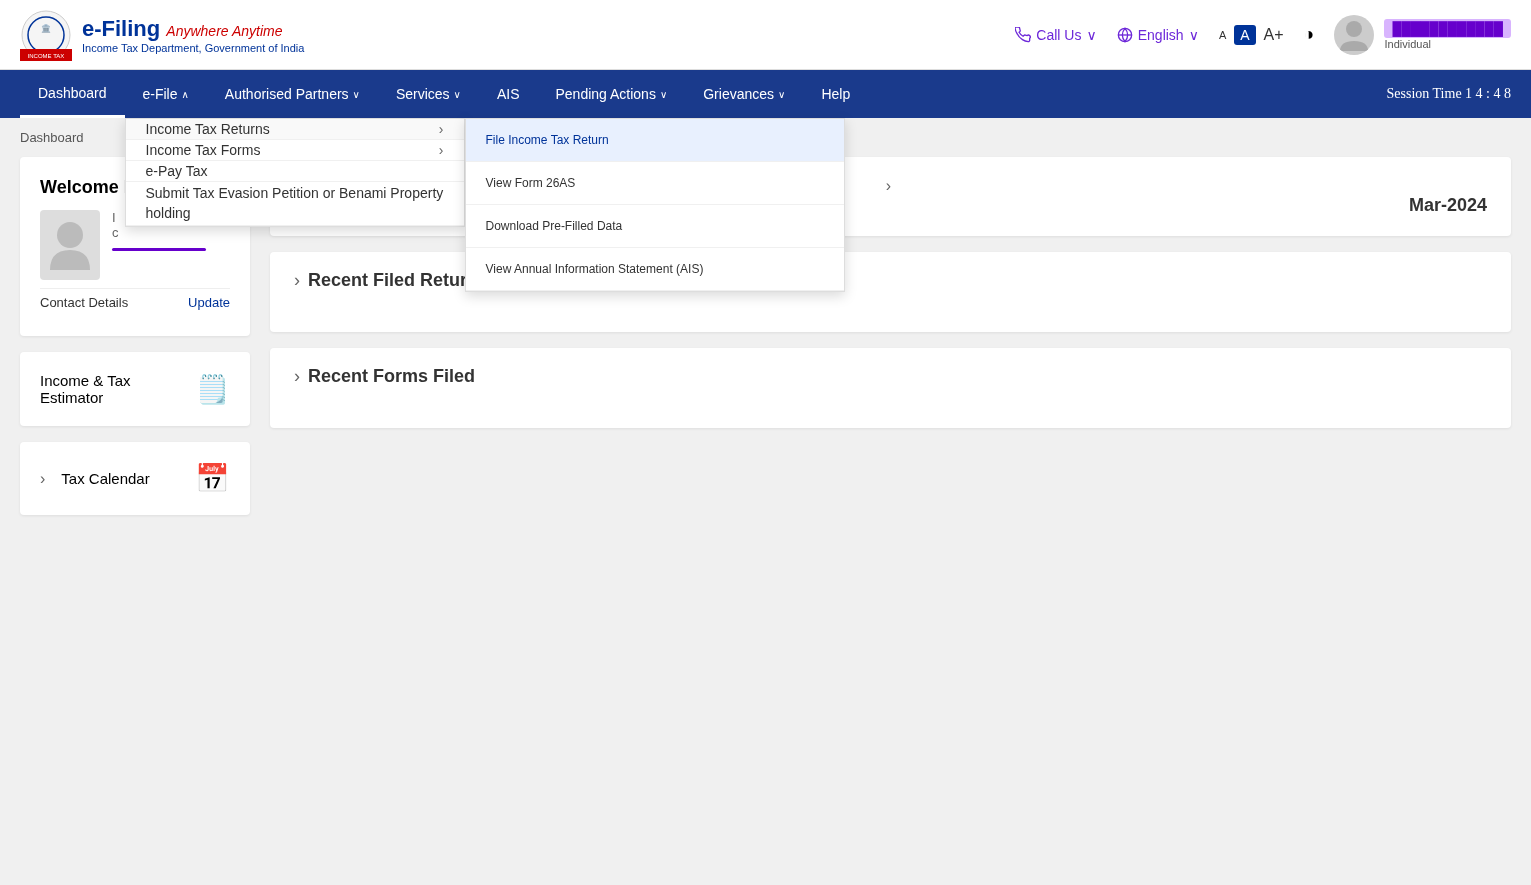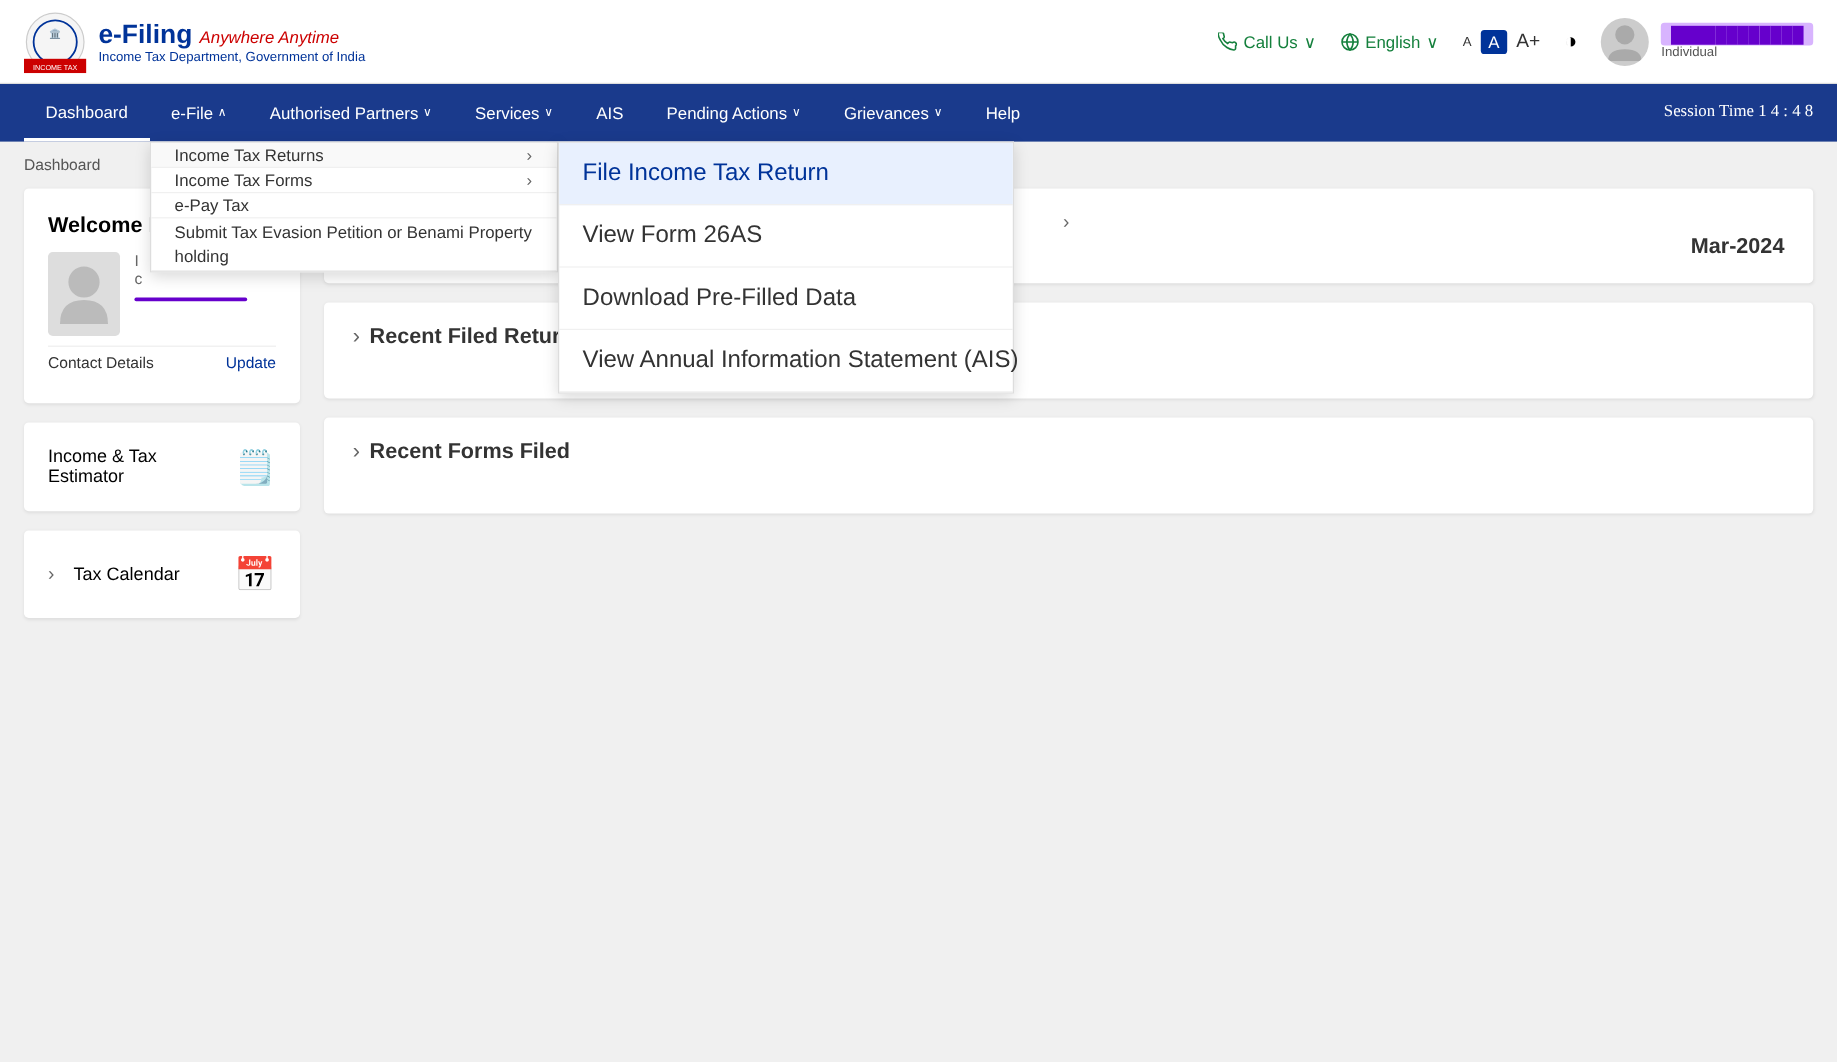--- a/index.html
+++ b/index.html
@@ -38,7 +38,7 @@
       align-items: flex-end;
       gap: 5px;
       cursor: pointer;
-      color: #15803d;
+      color: #6d28d9;
       font-size: 14px;
     }
     .header-btn svg { width: 16px; height: 16px; }

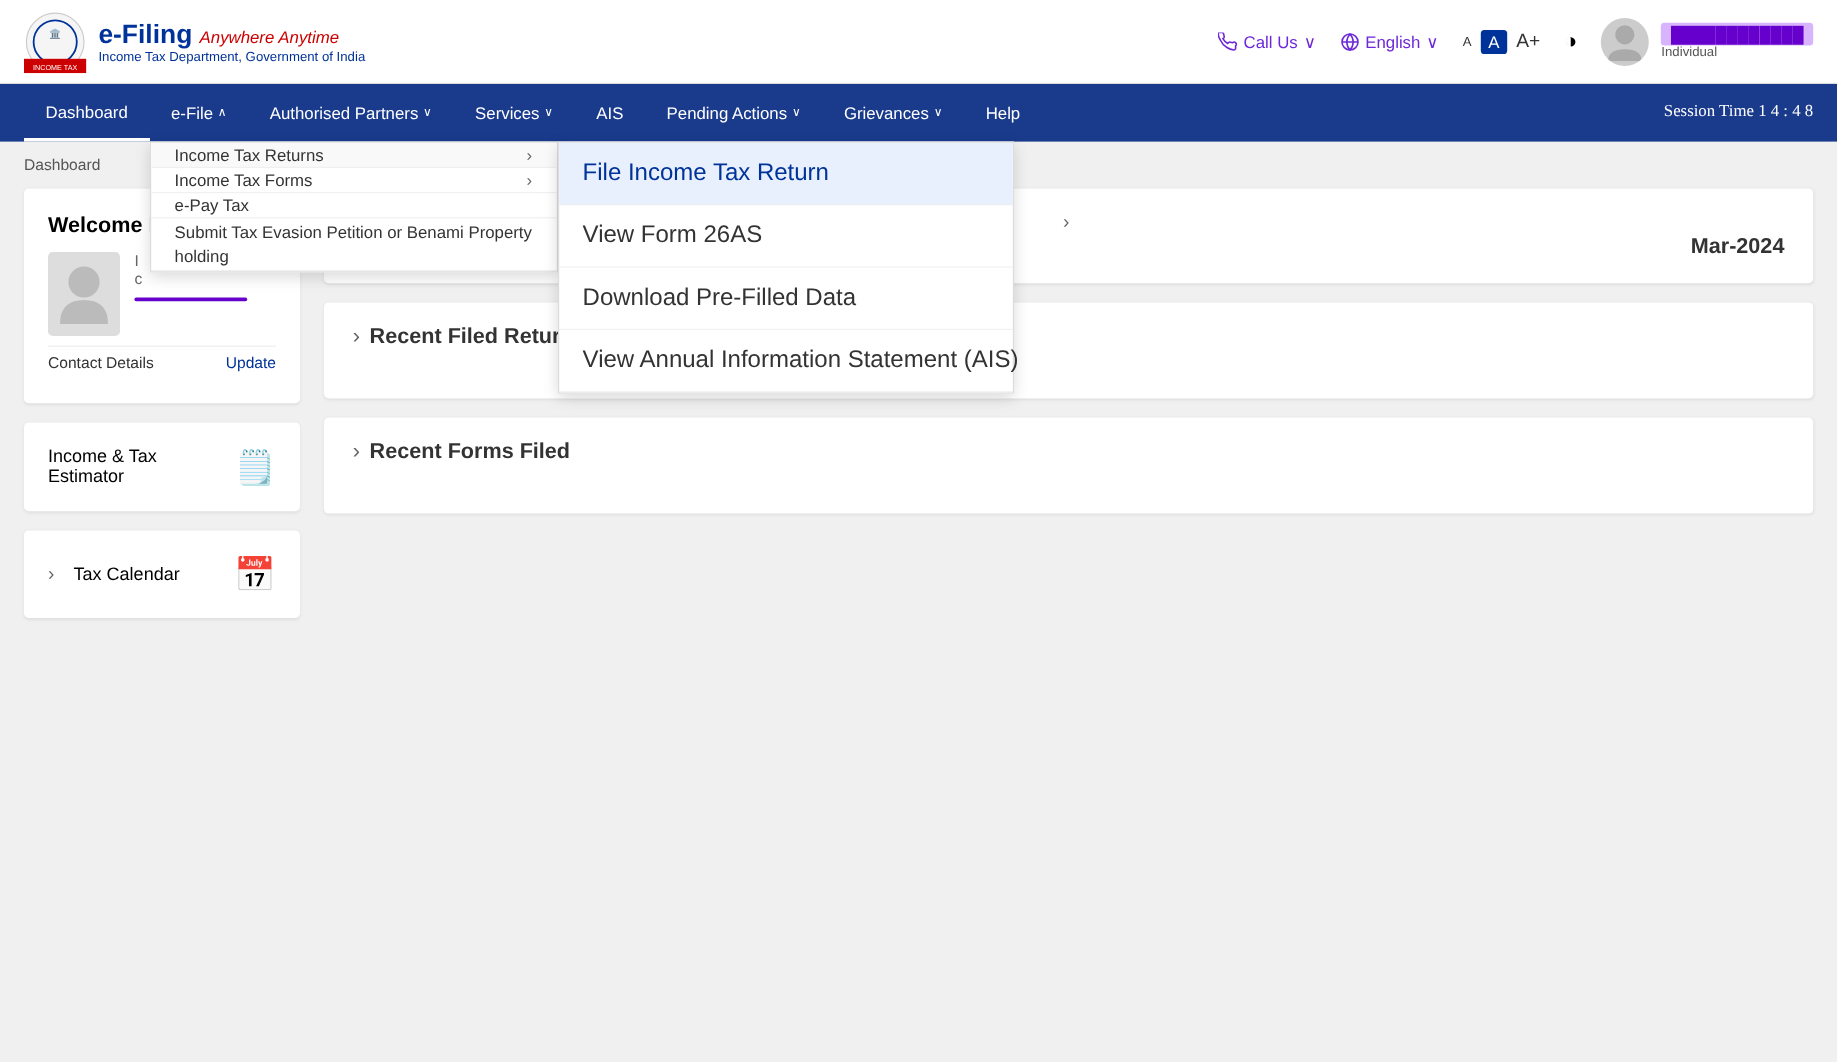--- a/index.html
+++ b/index.html
@@ -187,7 +187,7 @@
       display: flex;
       align-items: center;
       cursor: pointer;
-      font-size: 20px;
+      font-size: 12px;
       color: #333;
       border-bottom: 1px solid #f0f0f0;
     }

